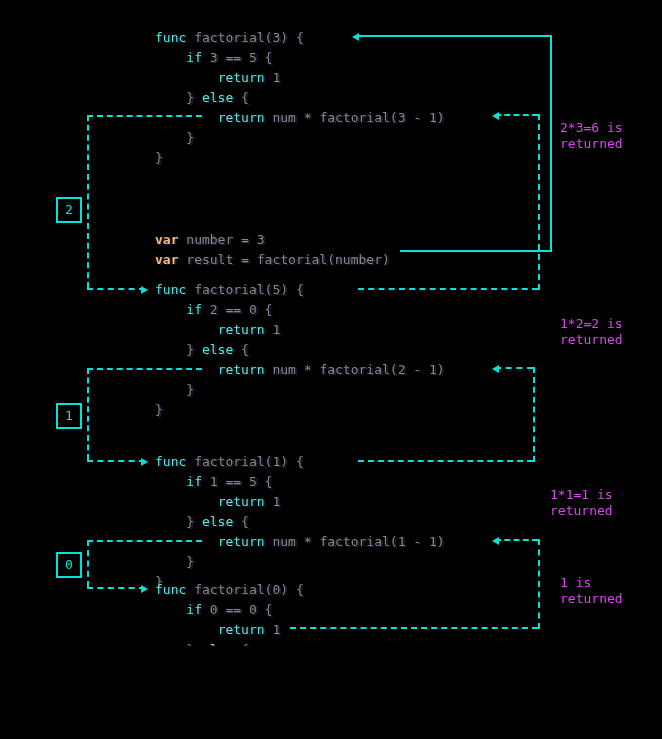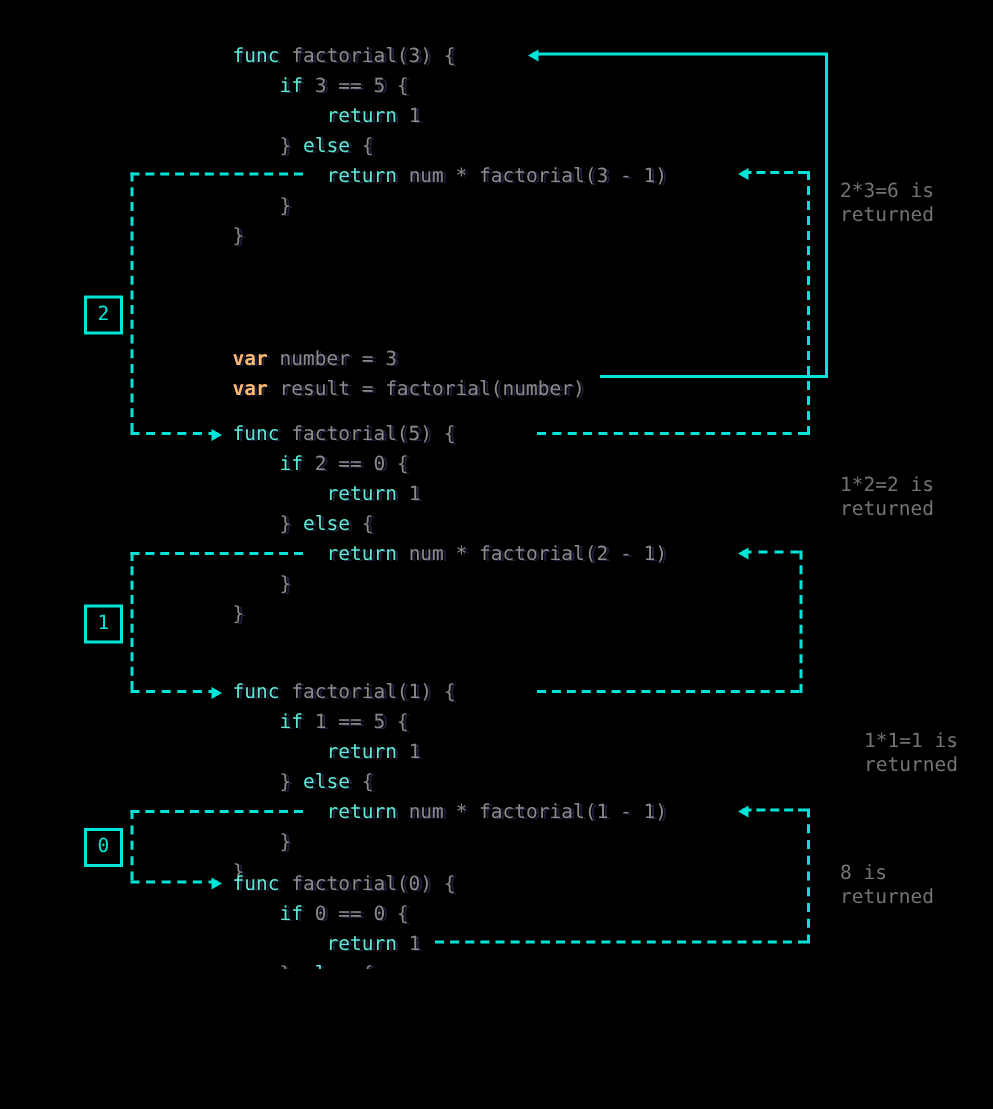--- a/index.html
+++ b/index.html
@@ -16,7 +16,7 @@
   .arrow-r:after{content:"";position:absolute;right:-7px;top:-4px;border:4px solid transparent;border-left:7px solid #00e5d8}
   .arrow-l:after{content:"";position:absolute;left:-7px;top:-4px;border:4px solid transparent;border-right:7px solid #00e5d8}
   .badge{position:absolute;width:22px;height:22px;border:2px solid #00e5d8;color:#00e5d8;text-align:center;line-height:22px;font-size:13px;background:#000}
-  .note{position:absolute;color:#737373;font-size:13px;line-height:16px}
+  .note{position:absolute;color:#d946ef;font-size:13px;line-height:16px}
 </style>
 </head>
 <body>

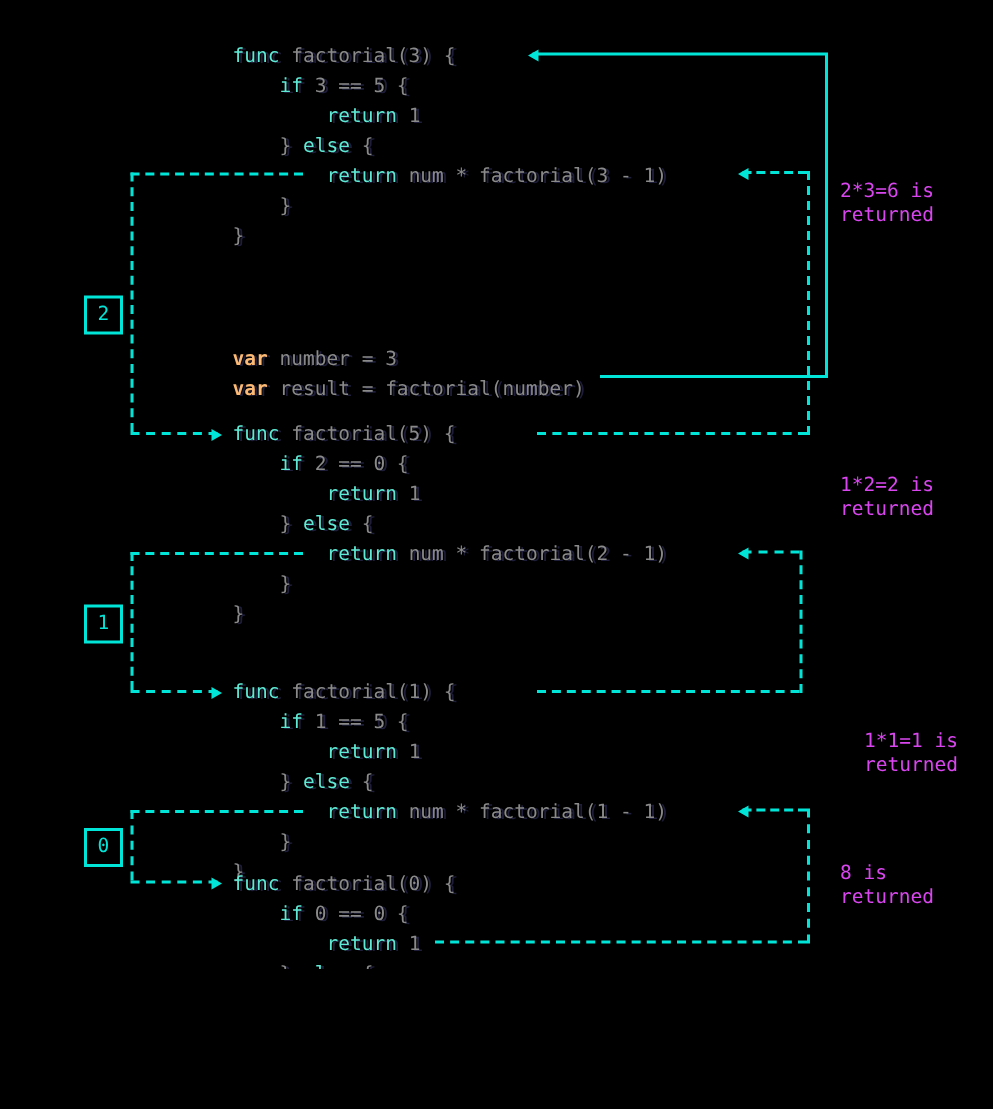--- a/index.html
+++ b/index.html
@@ -121,7 +121,7 @@
 returned</div>
   <div class="note" style="left:560px;top:316px;white-space:pre">1*2=2 is
 returned</div>
-  <div class="note" style="left:576px;top:487px;white-space:pre">1*1=1 is
+  <div class="note" style="left:550px;top:487px;white-space:pre">1*1=1 is
 returned</div>
   <div class="note" style="left:560px;top:575px;white-space:pre">8 is
 returned</div>

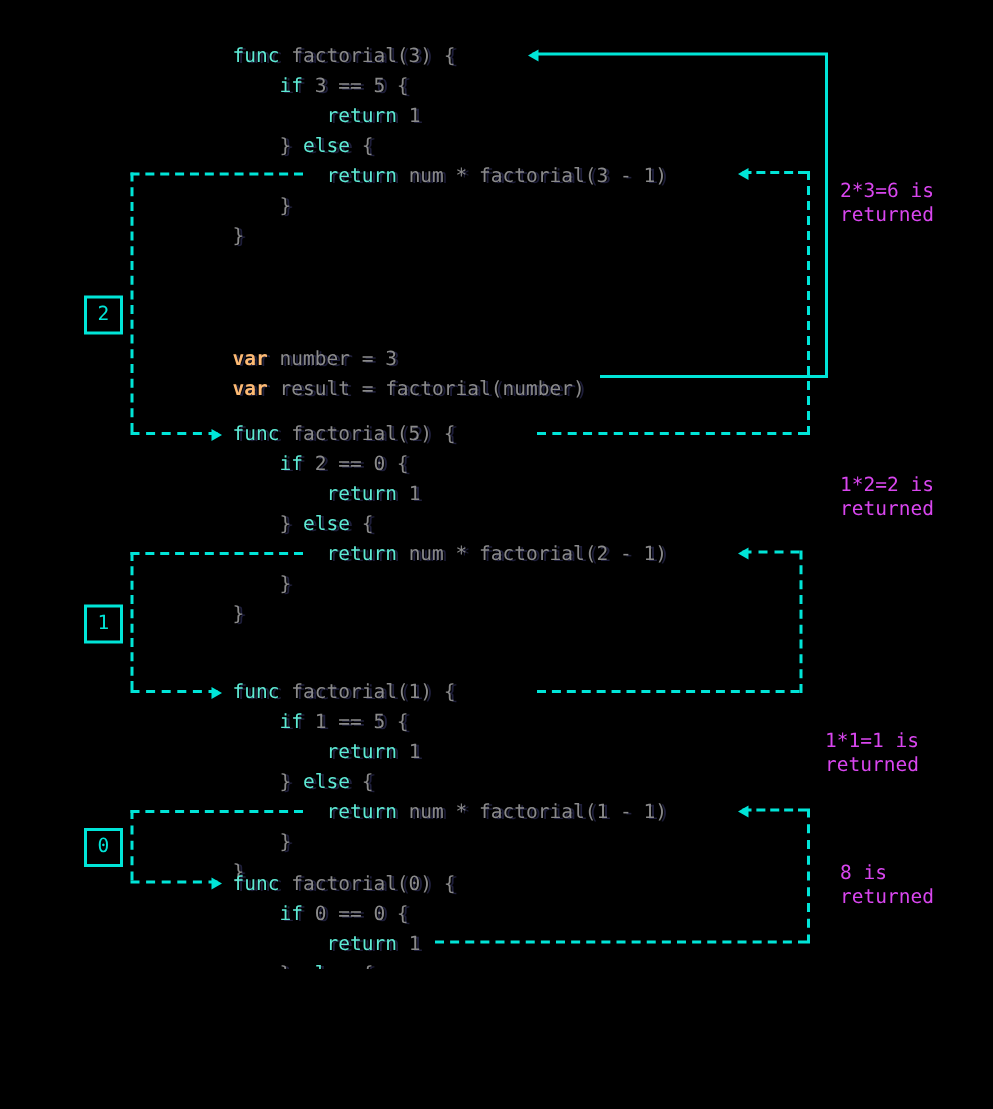--- a/index.html
+++ b/index.html
@@ -123,7 +123,7 @@
 returned</div>
   <div class="note" style="left:550px;top:487px;white-space:pre">1*1=1 is
 returned</div>
-  <div class="note" style="left:560px;top:575px;white-space:pre">8 is
+  <div class="note" style="left:560px;top:575px;white-space:pre">1 is
 returned</div>
 
 </div>

